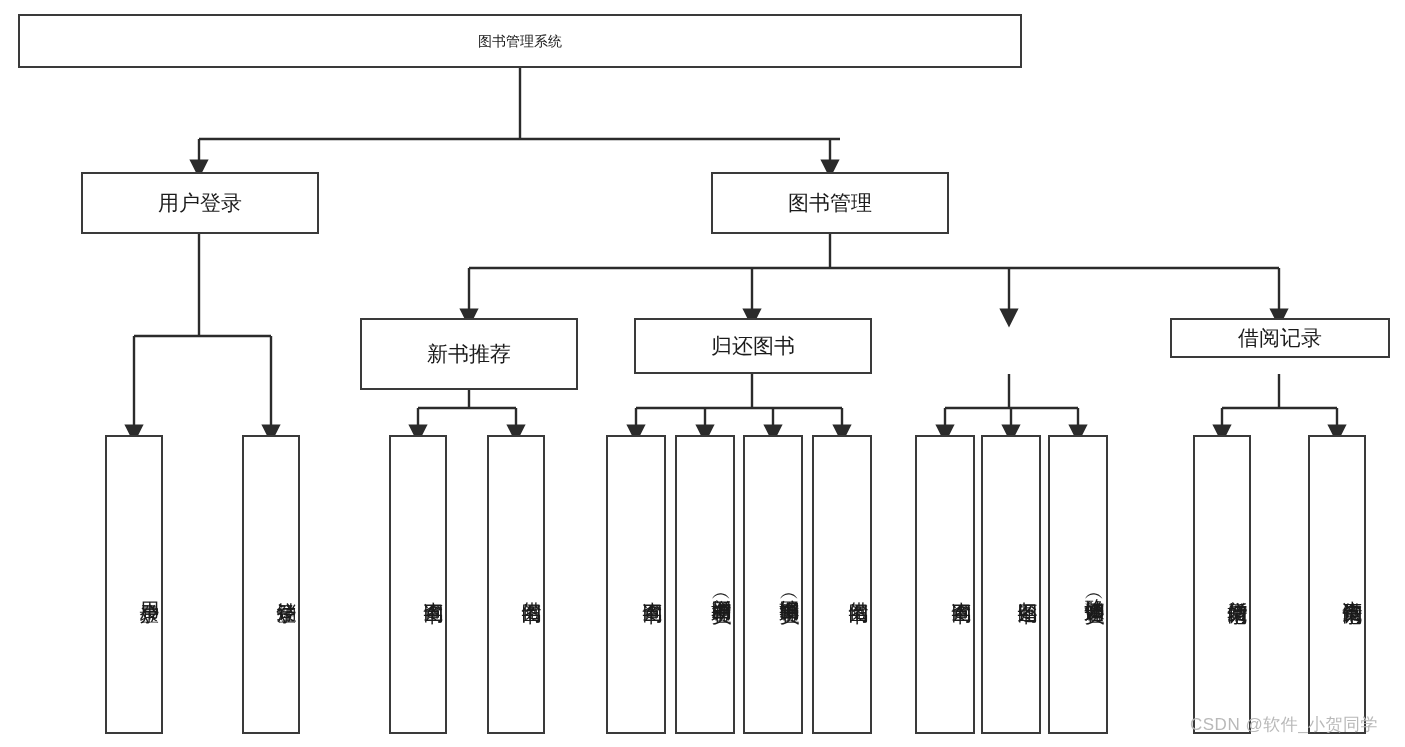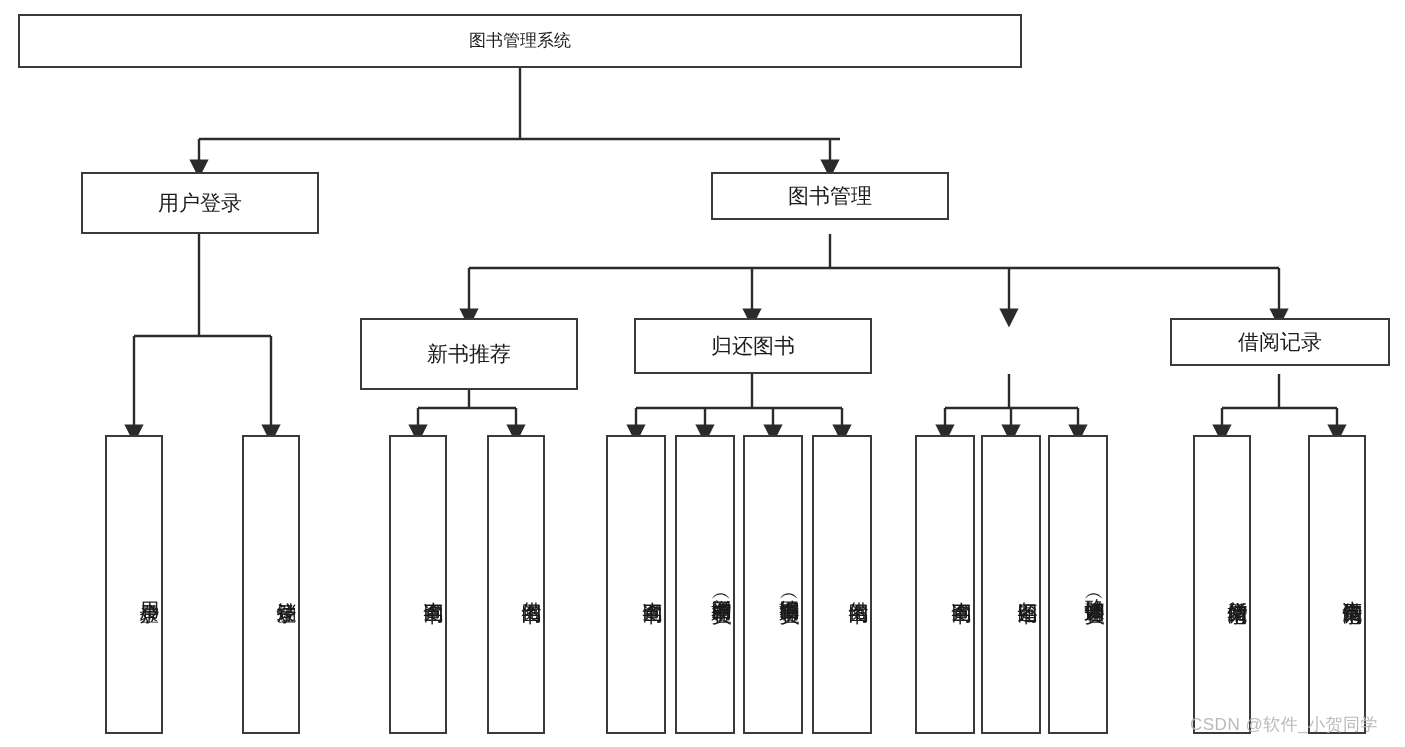--- a/index.html
+++ b/index.html
@@ -42,7 +42,7 @@
     font-size: 21px;
   }
   .node.root {
-    font-size: 17px;
+    font-size: 14px;
   }
   .node.v {
     font-size: 20px;

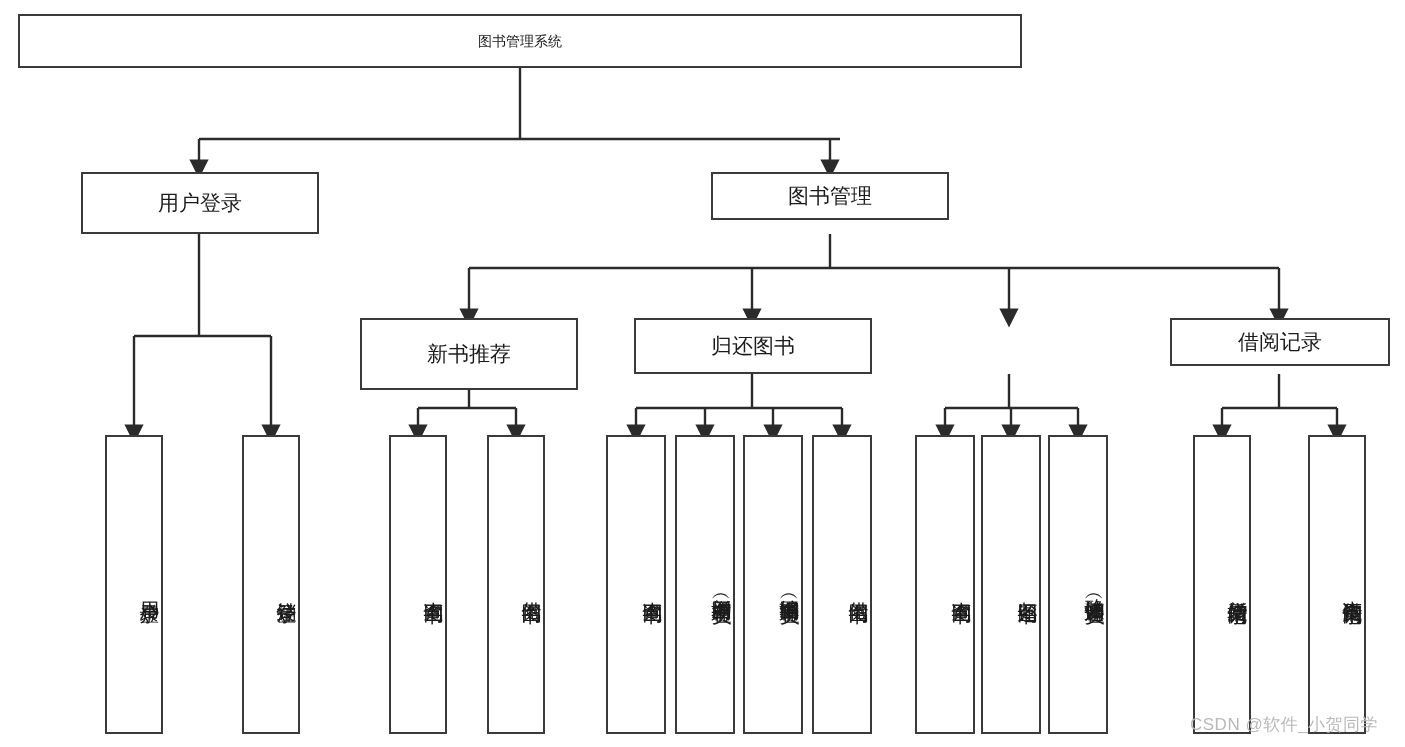--- a/index.html
+++ b/index.html
@@ -128,7 +128,7 @@
   <div class="node h" style="left:81px; top:172px; width:238px; height:62px;">
     <span>用户登录</span>
   </div>
-  <div class="node h" style="left:711px; top:172px; width:238px; height:48px;">
+  <div class="node h" style="left:711px; top:172px; width:238px; height:62px;">
     <span>图书管理</span>
   </div>
 

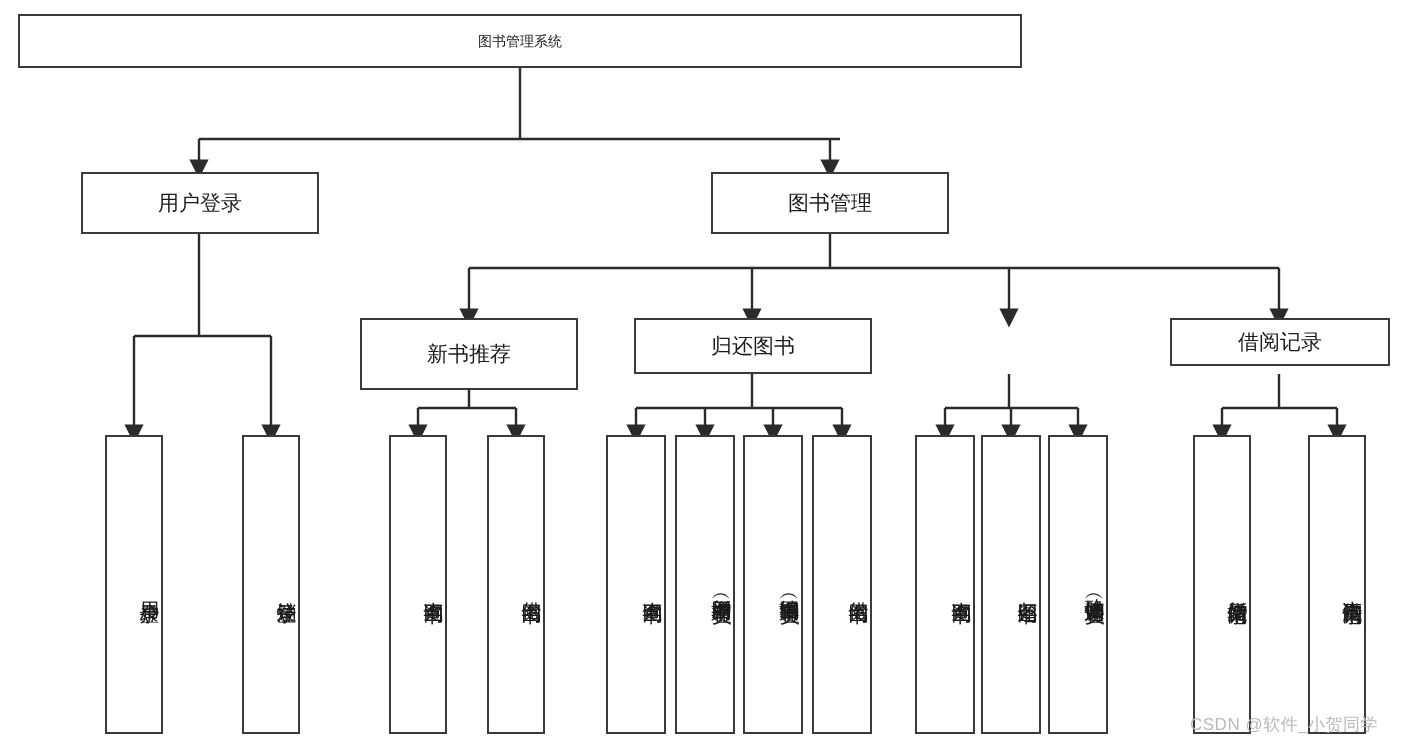--- a/index.html
+++ b/index.html
@@ -138,7 +138,7 @@
   <div class="node h" style="left:634px; top:318px; width:238px; height:56px;">
     <span>归还图书</span>
   </div>
-  <div class="node h" style="left:1170px; top:318px; width:220px; height:48px;">
+  <div class="node h" style="left:1170px; top:318px; width:220px; height:40px;">
     <span>借阅记录</span>
   </div>
 

